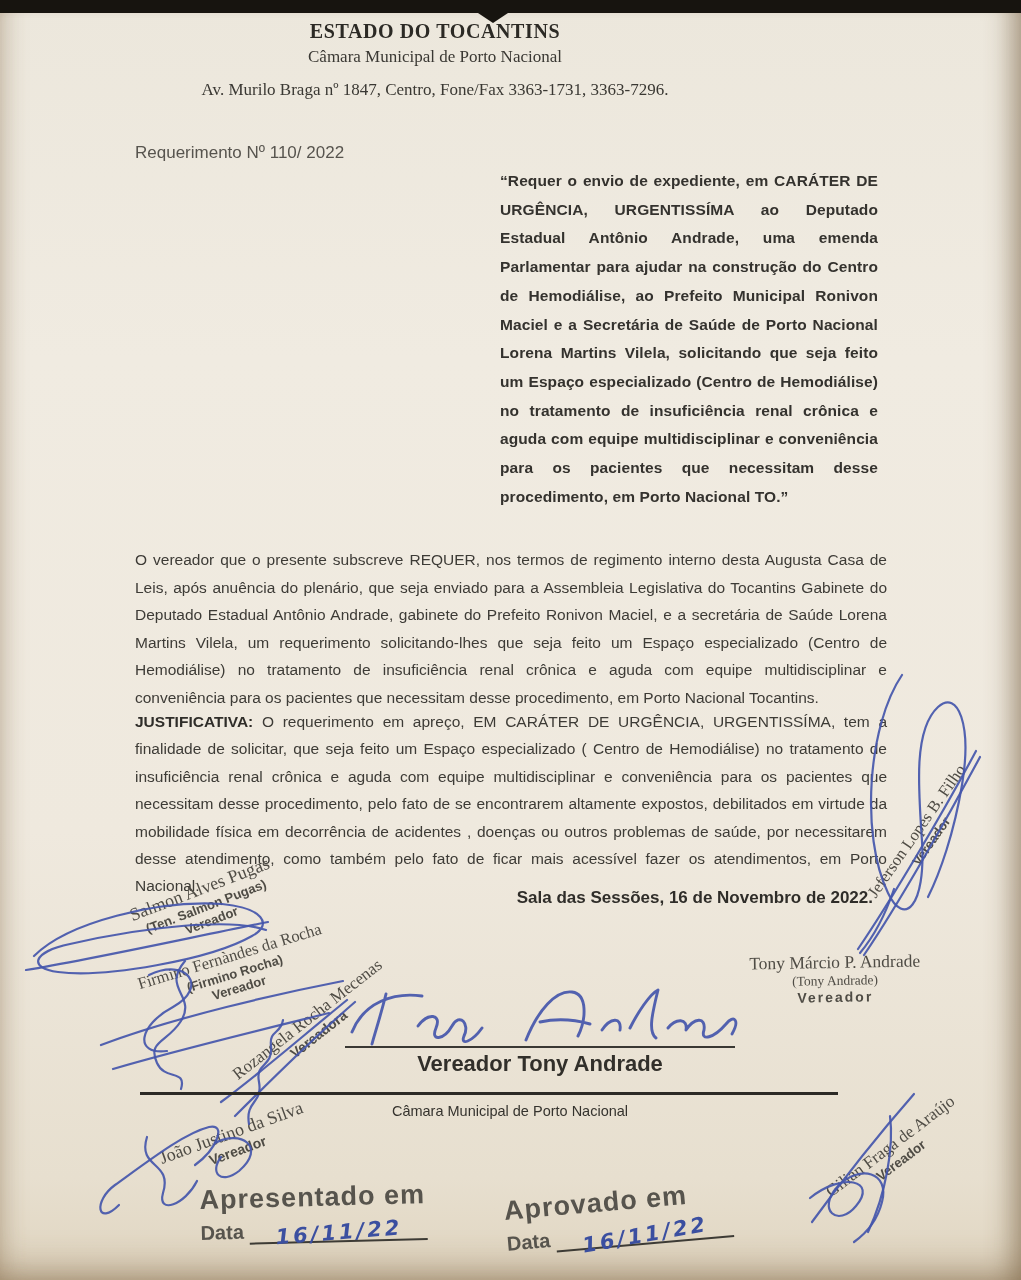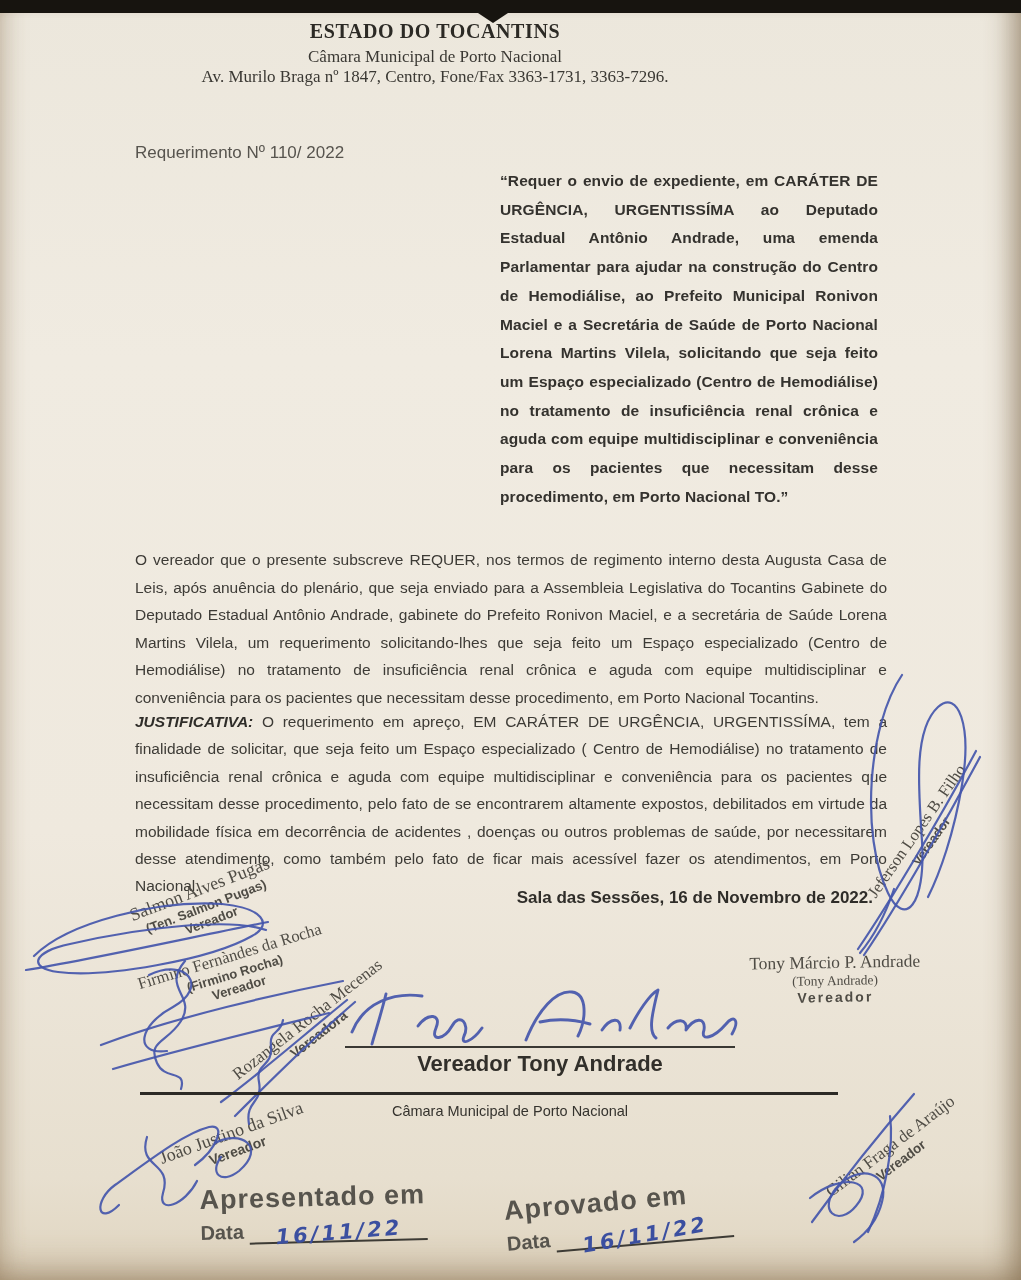--- a/index.html
+++ b/index.html
@@ -19,7 +19,7 @@
     font-family:"Liberation Serif","DejaVu Serif",serif;color:#3a3833;}
   .hdr .t1{font-size:20px;font-weight:bold;letter-spacing:.6px;color:#2c2a25;}
   .hdr .t2{font-size:17px;margin-top:4px;}
-  .hdr .t3{font-size:17px;margin-top:0;}
+  .hdr .t3{font-size:17px;margin-top:13px;}
   .docnum{position:absolute;left:135px;top:143px;font-size:17px;color:#57544e;}
   .quote{position:absolute;left:500px;top:167px;width:378px;text-align:justify;
     font-size:15.5px;font-weight:bold;line-height:28.7px;color:#34322e;letter-spacing:.1px;}

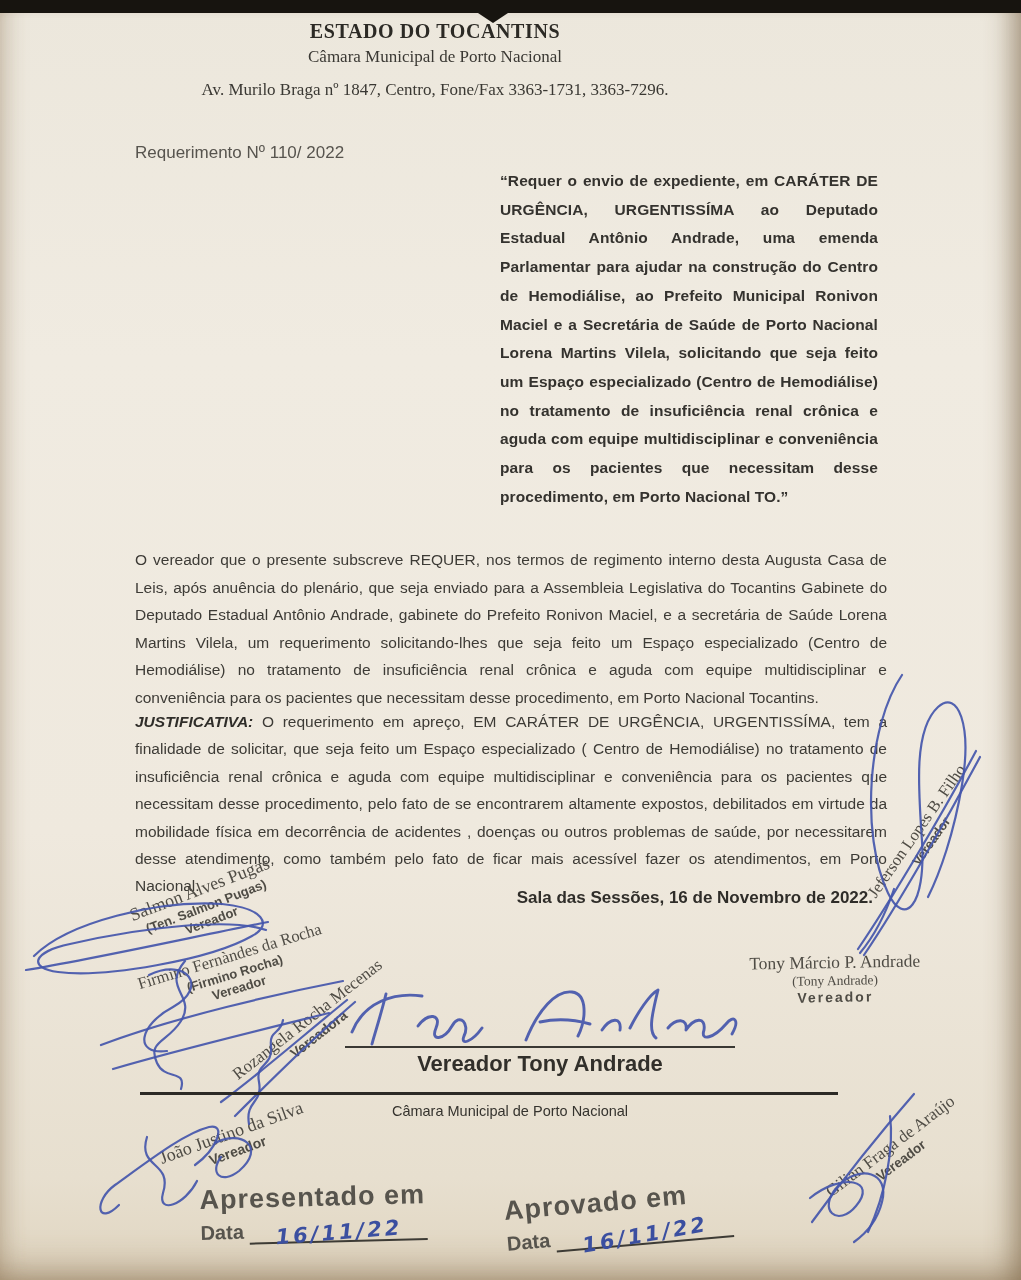--- a/index.html
+++ b/index.html
@@ -27,7 +27,7 @@
     font-size:15.5px;line-height:27.6px;color:#3d3b36;}
   .just-par{position:absolute;left:135px;top:708px;width:752px;text-align:justify;
     font-size:15.5px;line-height:27.4px;color:#3d3b36;}
-  .just-par b{color:#2f2d29;font-style:italic;}
+  .just-par b{color:#2f2d29;}
   .session{position:absolute;left:495px;top:888px;width:378px;text-align:right;
     font-size:17px;font-weight:bold;color:#2f2d29;}
   .stamp{position:absolute;text-align:center;color:#4f4c45;}

